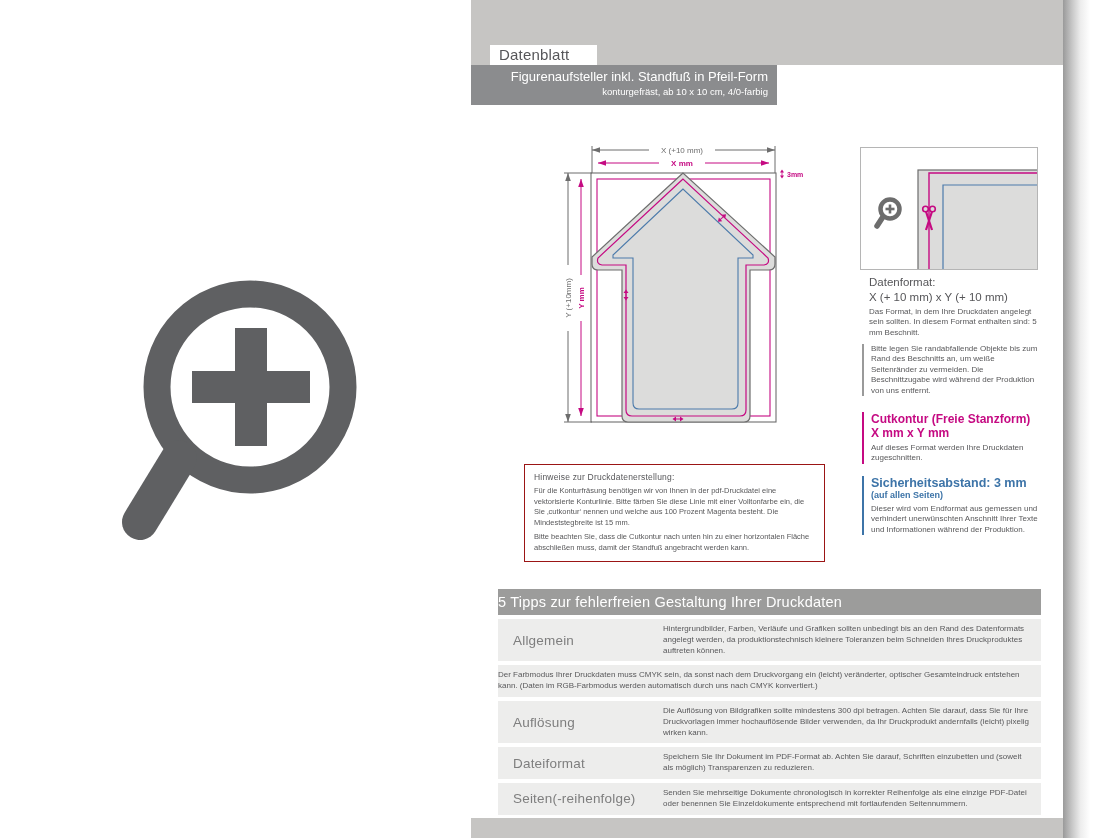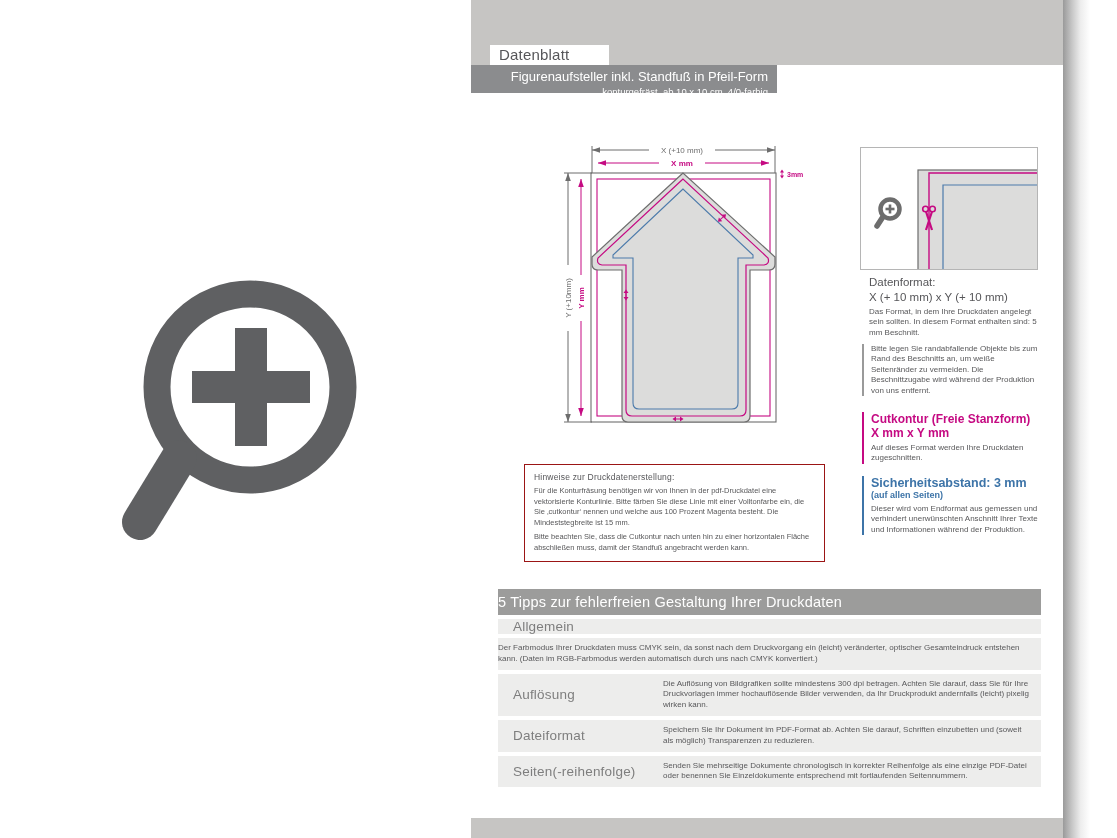--- a/index.html
+++ b/index.html
@@ -9,7 +9,7 @@
   .edge-shadow{position:absolute;left:592px;top:0;width:27px;height:838px;z-index:9;
                background:linear-gradient(to right,#9a9a9a 0%,#c9c9c9 35%,#ededed 65%,#ffffff 100%);}
   .header-band{position:absolute;left:0;top:0;width:592px;height:65px;background:#c6c5c3;}
-  .tab{position:absolute;left:19px;top:45px;width:119px;height:20px;background:#ffffff;}
+  .tab{position:absolute;left:19px;top:45px;width:107px;height:20px;background:#ffffff;}
   .tab span{display:block;font-size:15px;line-height:20px;padding-left:9px;color:#565659;letter-spacing:.2px;}
   .title-bar{position:absolute;left:0;top:65px;width:306px;height:28px;background:#8b8c8e;color:#ffffff;
              text-align:right;box-sizing:border-box;padding:4px 9px 0 0;}

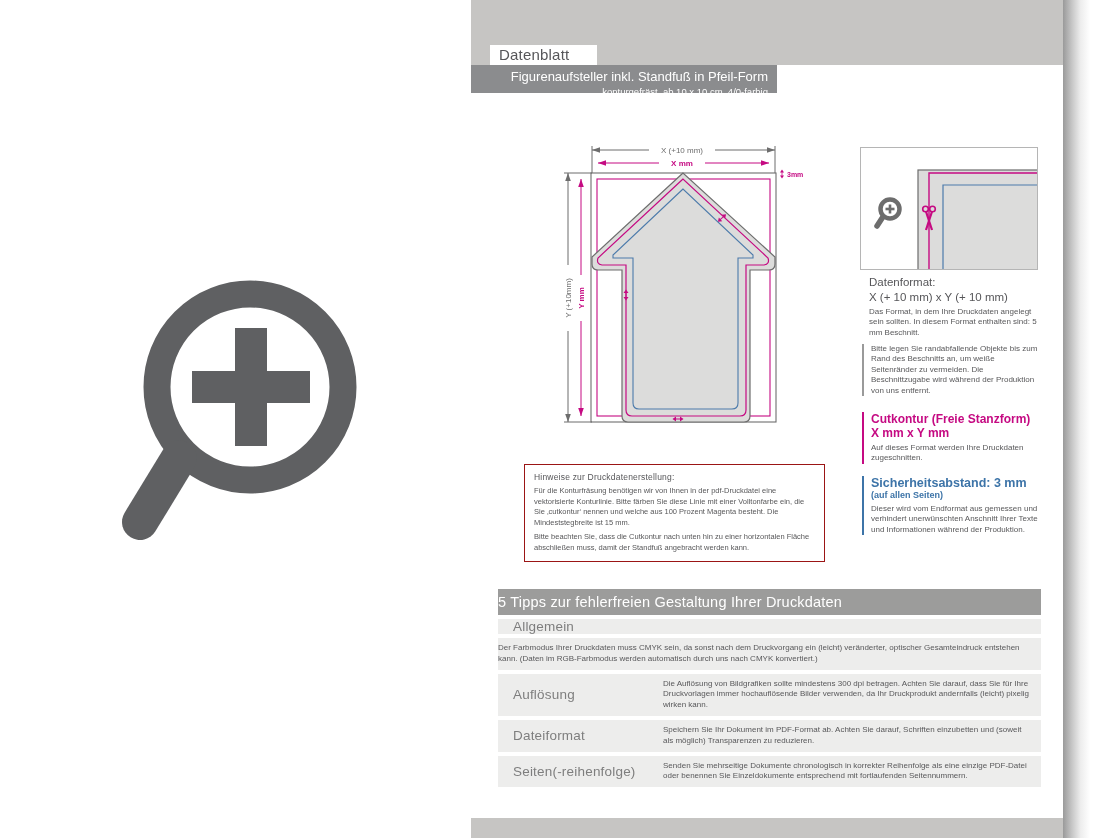--- a/index.html
+++ b/index.html
@@ -11,7 +11,7 @@
   .header-band{position:absolute;left:0;top:0;width:592px;height:65px;background:#c6c5c3;}
   .tab{position:absolute;left:19px;top:45px;width:107px;height:20px;background:#ffffff;}
   .tab span{display:block;font-size:15px;line-height:20px;padding-left:9px;color:#565659;letter-spacing:.2px;}
-  .title-bar{position:absolute;left:0;top:65px;width:306px;height:28px;background:#8b8c8e;color:#ffffff;
+  .title-bar{position:absolute;left:0;top:65px;width:306px;height:40px;background:#8b8c8e;color:#ffffff;
              text-align:right;box-sizing:border-box;padding:4px 9px 0 0;}
   .title-bar .t1{font-size:13px;line-height:16px;}
   .title-bar .t2{font-size:9.5px;line-height:13px;padding-left:36px;}

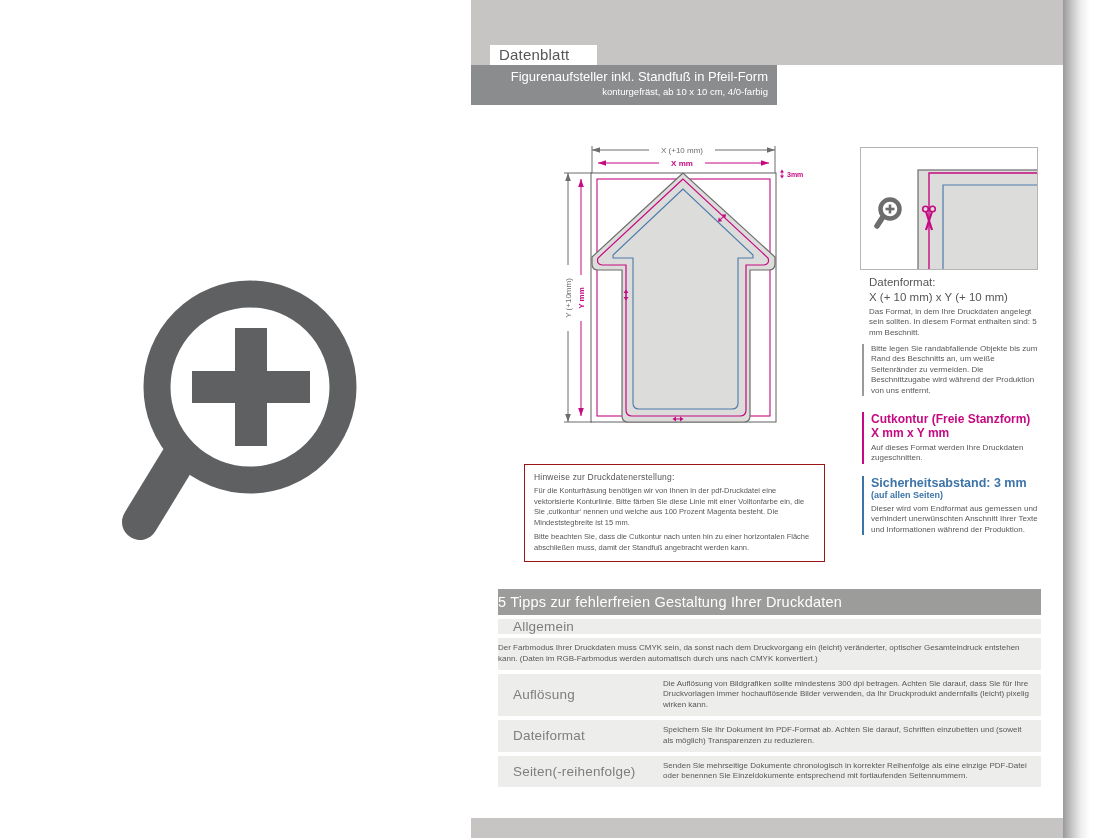--- a/index.html
+++ b/index.html
@@ -188,6 +188,7 @@
     <div class="tips">
       <div class="tip-row">
         <div class="tip-label">Allgemein</div>
+        <div class="tip-text">Hintergrundbilder, Farben, Verläufe und Grafiken sollten unbedingt bis an den Rand des Datenformats angelegt werden, da produktionstechnisch kleinere Toleranzen beim Schneiden Ihres Druckproduktes auftreten können.</div>
       </div>
       <div class="tip-row">
         <div class="tip-text">Der Farbmodus Ihrer Druckdaten muss CMYK sein, da sonst nach dem Druckvorgang ein (leicht) veränderter, optischer Gesamteindruck entstehen kann. (Daten im RGB-Farbmodus werden automatisch durch uns nach CMYK konvertiert.)</div>

